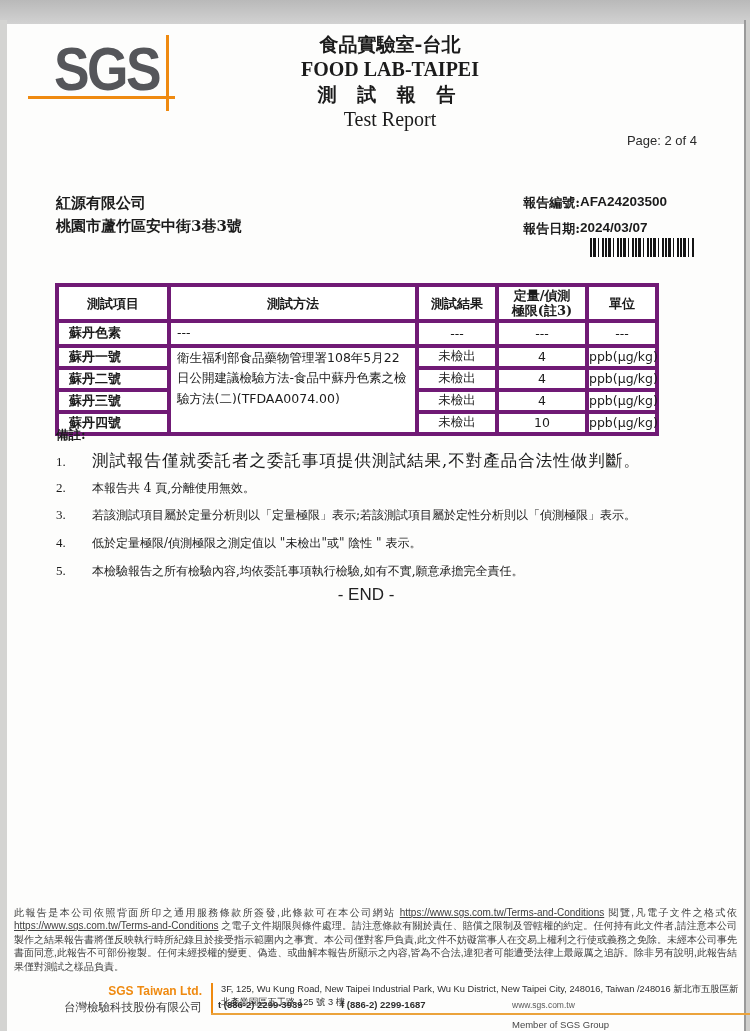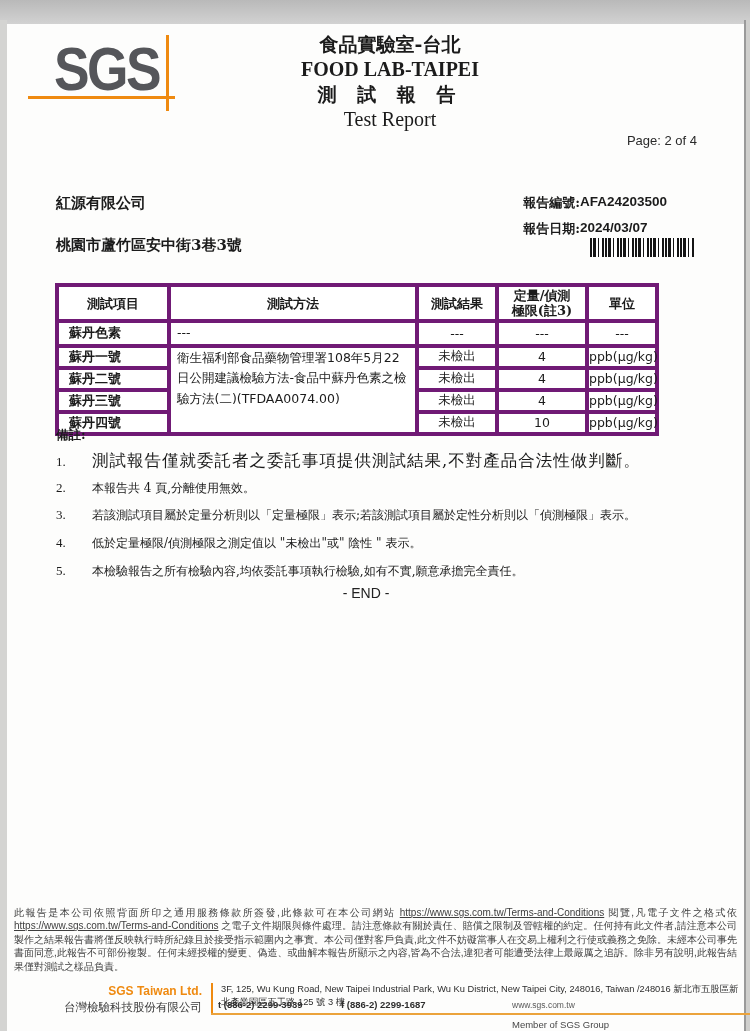--- a/index.html
+++ b/index.html
@@ -40,7 +40,7 @@
   
   .client-block { position: absolute; left: 56px; top: 194px;
                   font-family: "DejaVu Serif", serif; font-weight: bold; font-size: 15px; }
-  .client-block .addr { margin-top: 23px; }
+  .client-block .addr { margin-top: 4px; }
   .meta-block { position: absolute; left: 492px; top: 194px; }
   .meta-row { display: flex; height: 26px; align-items: flex-start; text-align: right; }
   .meta-label { width: 88px; font-family: "DejaVu Serif", serif; font-weight: bold; font-size: 13px; }

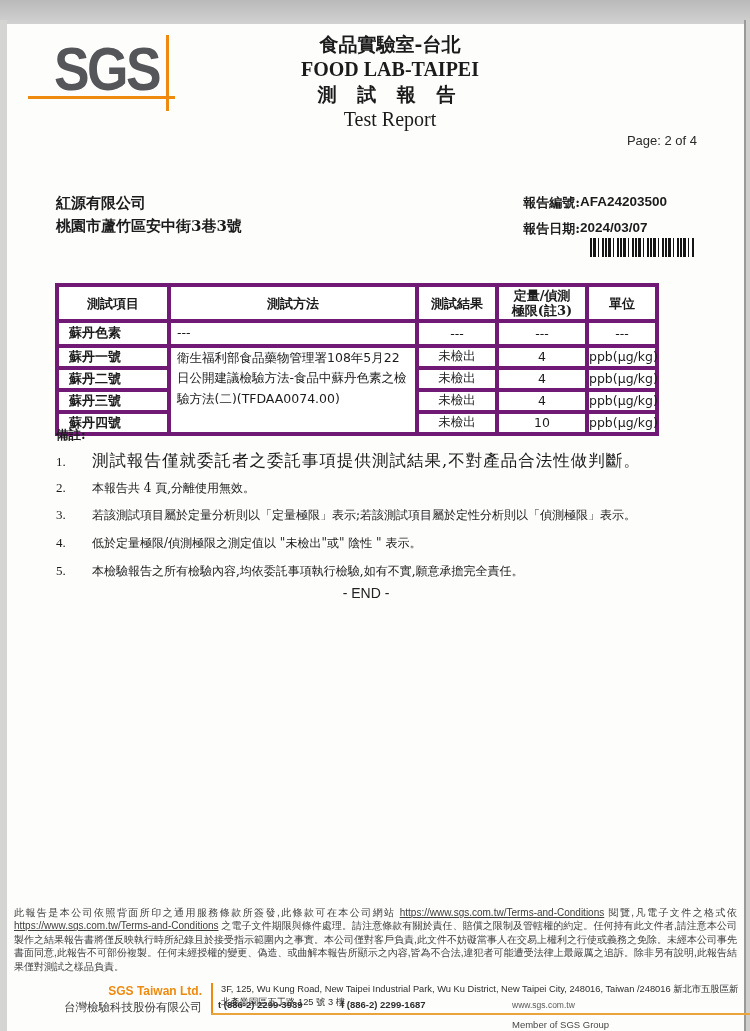--- a/index.html
+++ b/index.html
@@ -79,7 +79,7 @@
   .note-row.n4 { margin-top: 11px; }
   .note-row.n5 { margin-top: 11px; }
   .end-marker { margin-top: 5px; text-align: center; width: 620px;
-                font-family: "Liberation Sans", sans-serif; font-size: 14px; color: #222; }
+                font-family: "Liberation Sans", sans-serif; font-size: 17px; color: #222; }
 
   
   .legal { position: absolute; left: 14px; top: 906px; width: 723px;

